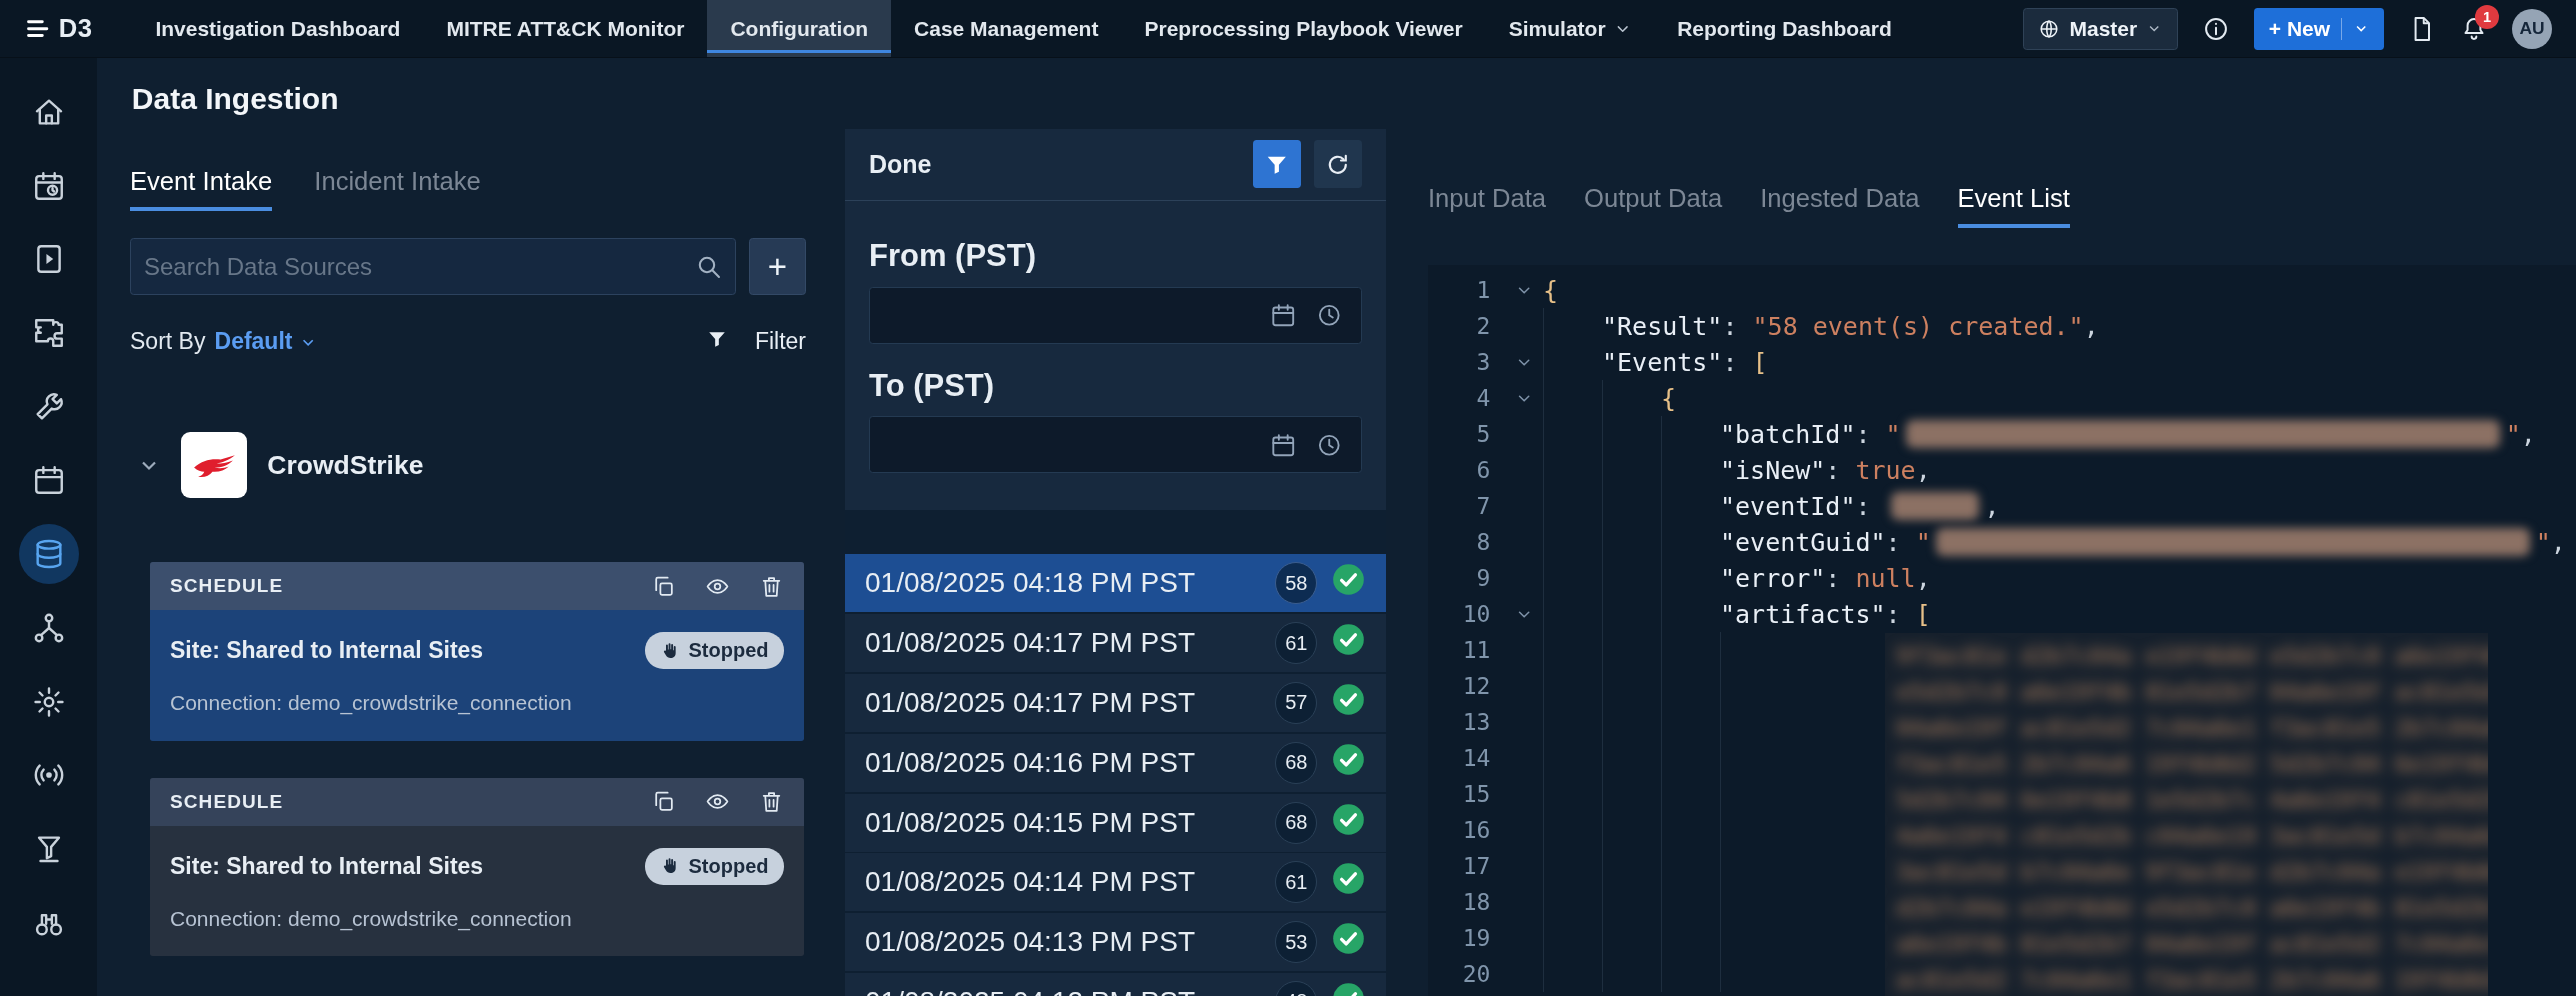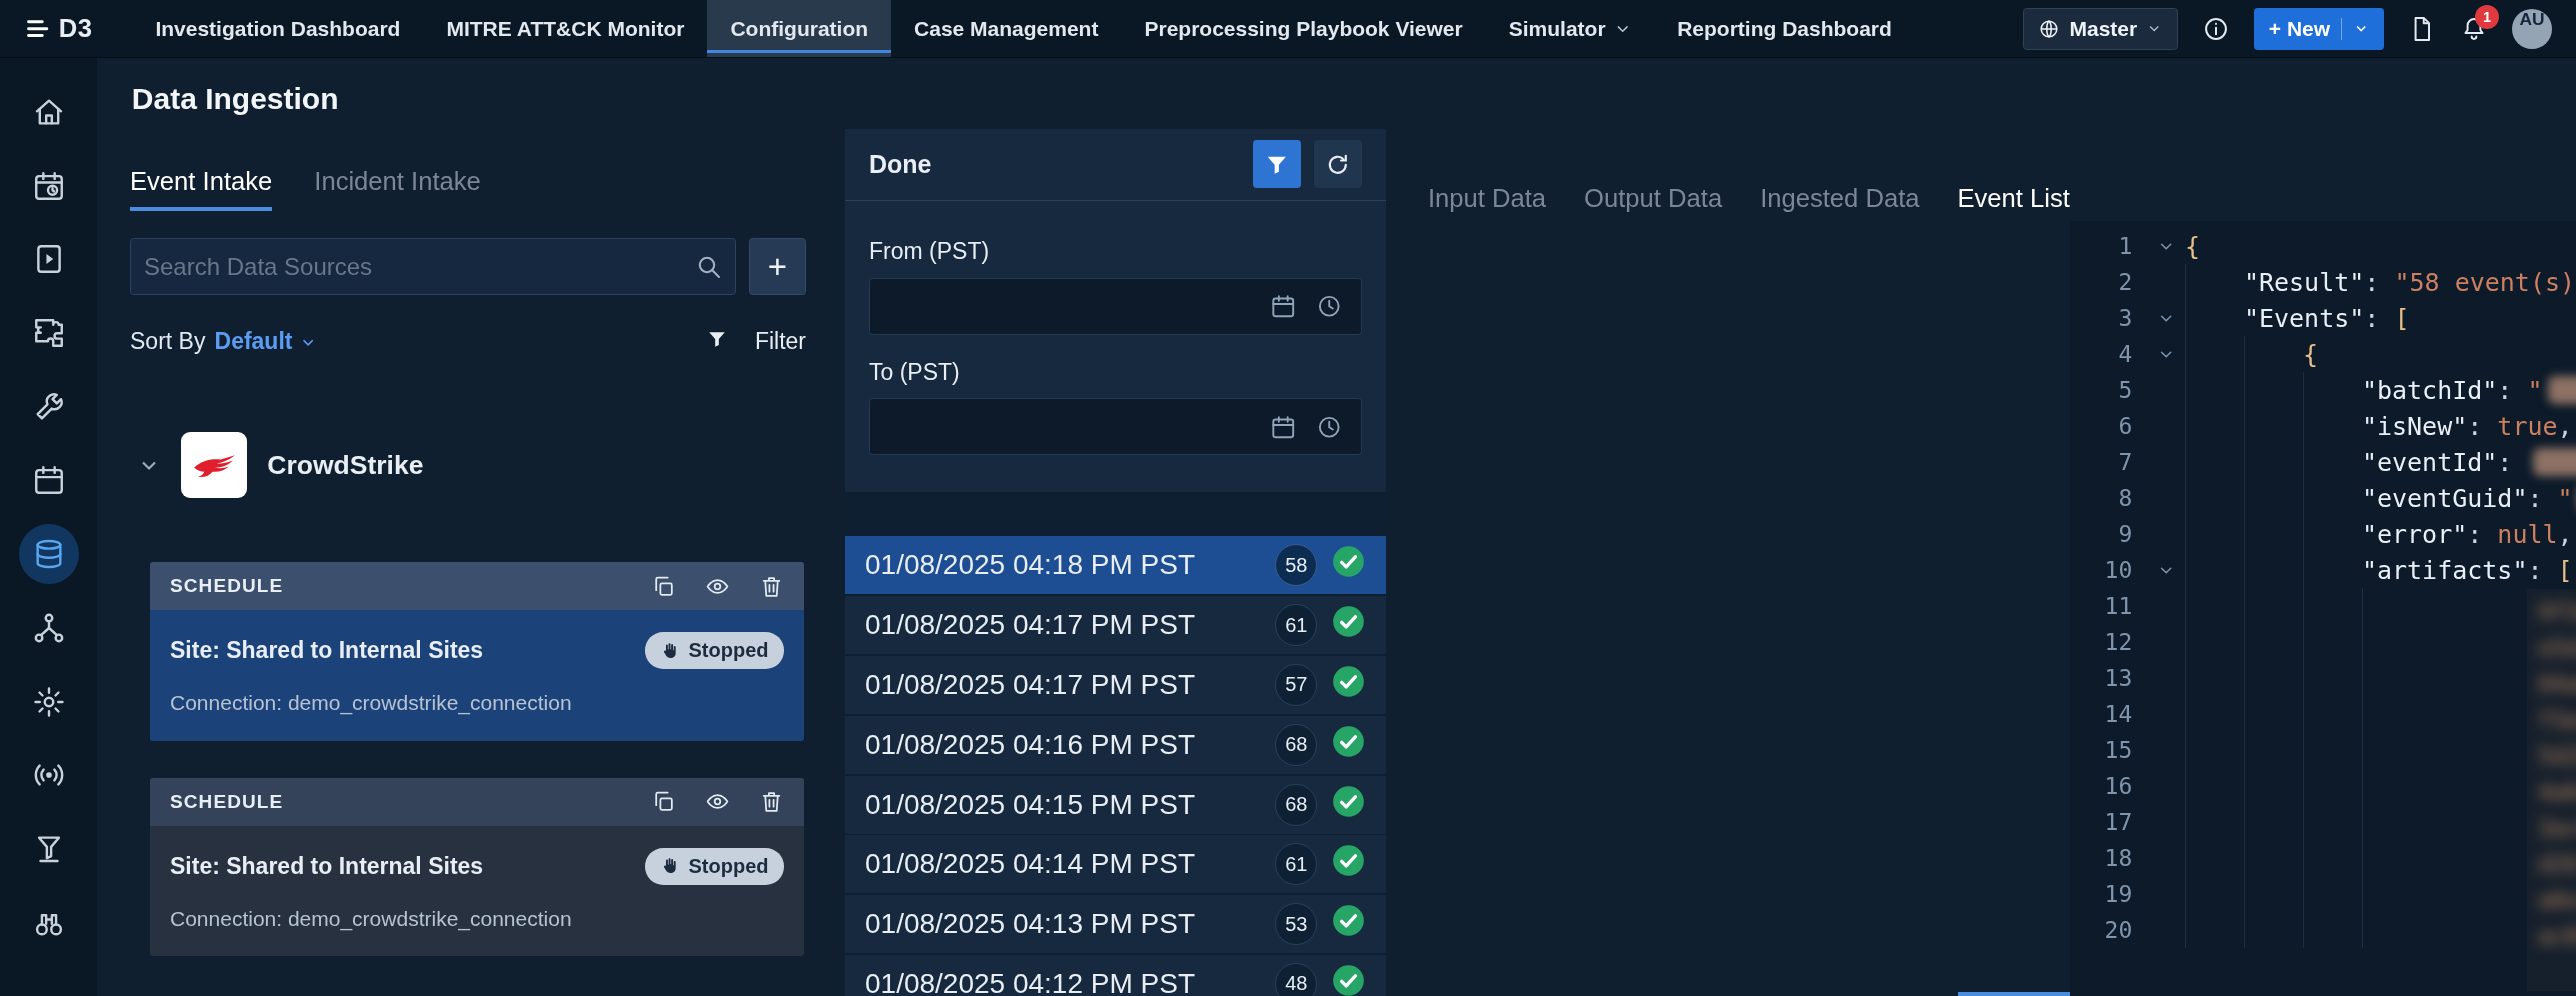--- a/index.html
+++ b/index.html
@@ -26,7 +26,7 @@
 .new-btn svg{width:16.4px;height:16.4px}
 .alert-wrap{position:relative}
 .nbadge{position:absolute;top:-9.1px;right:-11px;min-width:24px;height:24px;border-radius:12px;background:#e03a3f;color:#fff;font-size:14.6px;font-weight:700;display:flex;align-items:center;justify-content:center;padding:0 5.5px}
-.avatar{width:40px;height:40px;border-radius:50%;background:#95a4b5;color:#15263a;font-size:17.4px;font-weight:700;display:flex;align-items:flex-start;justify-content:center}
+.avatar{width:40px;height:40px;border-radius:50%;background:#95a4b5;color:#15263a;font-size:17.4px;font-weight:700;display:flex;align-items:center;justify-content:center}
 
 .shell{display:flex;height:938px}
 .sidebar{width:97px;background:#0a1724;display:flex;flex-direction:column;align-items:center;padding-top:24px;gap:13.7px;flex:none}

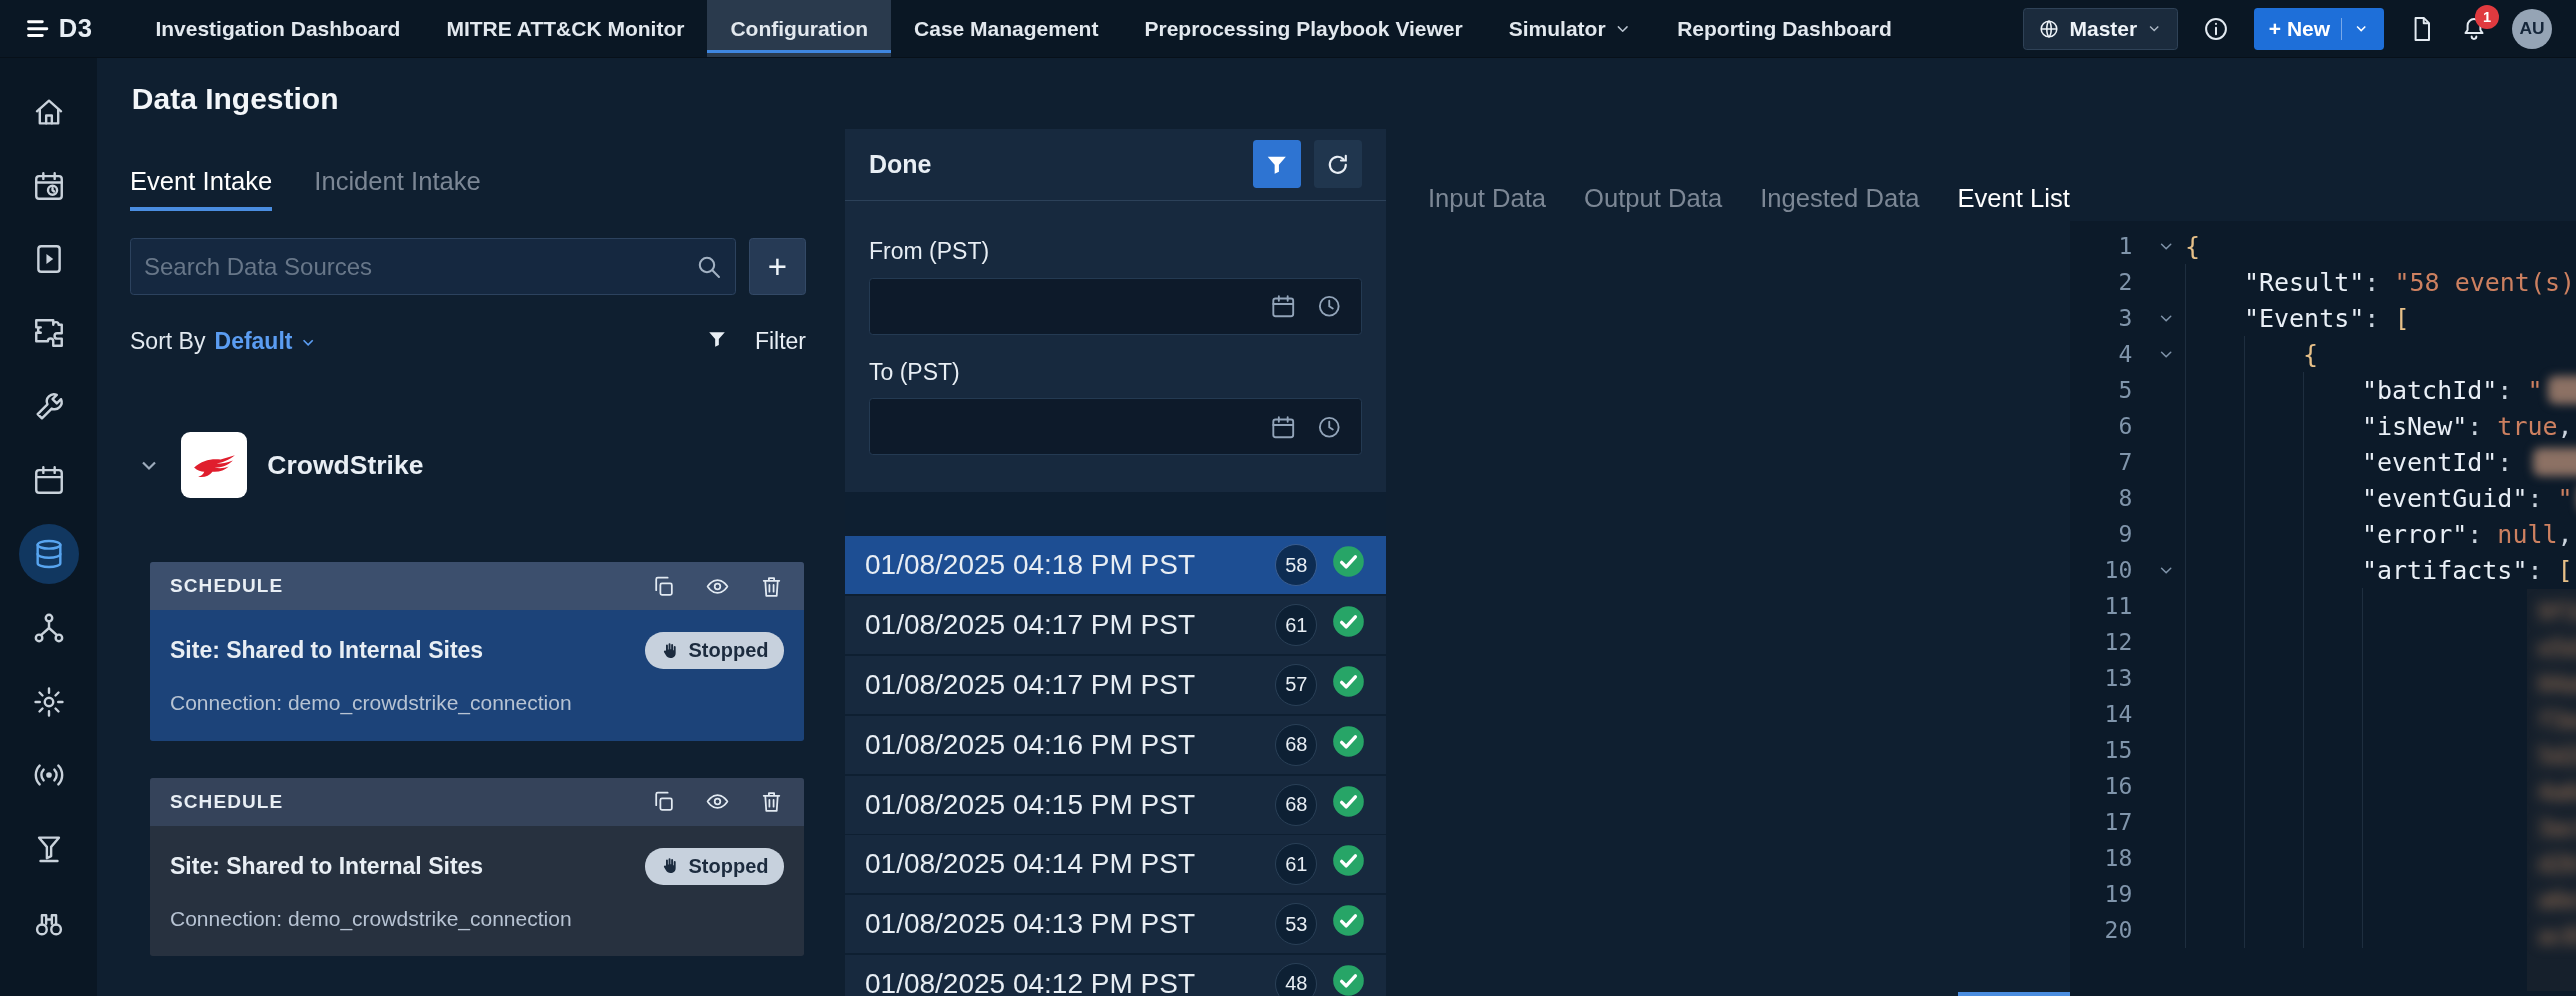--- a/index.html
+++ b/index.html
@@ -98,7 +98,7 @@
 .jrow.sel .count{background:#0d2c52;border-color:#3a5d8f}
 .check svg{width:35px;height:35px}
 
-.detail{flex:1;min-width:0;display:flex;flex-direction:row;padding:55px 0 0 42px}
+.detail{flex:1;min-width:0;display:flex;flex-direction:column;padding:55px 0 0 42px}
 .detail .tabs{gap:38px}
 .code{flex:1;margin-top:37px;background:#0c1a29;position:relative;overflow:hidden;padding-top:7.3px}
 .cl{display:flex;align-items:center;height:36px}

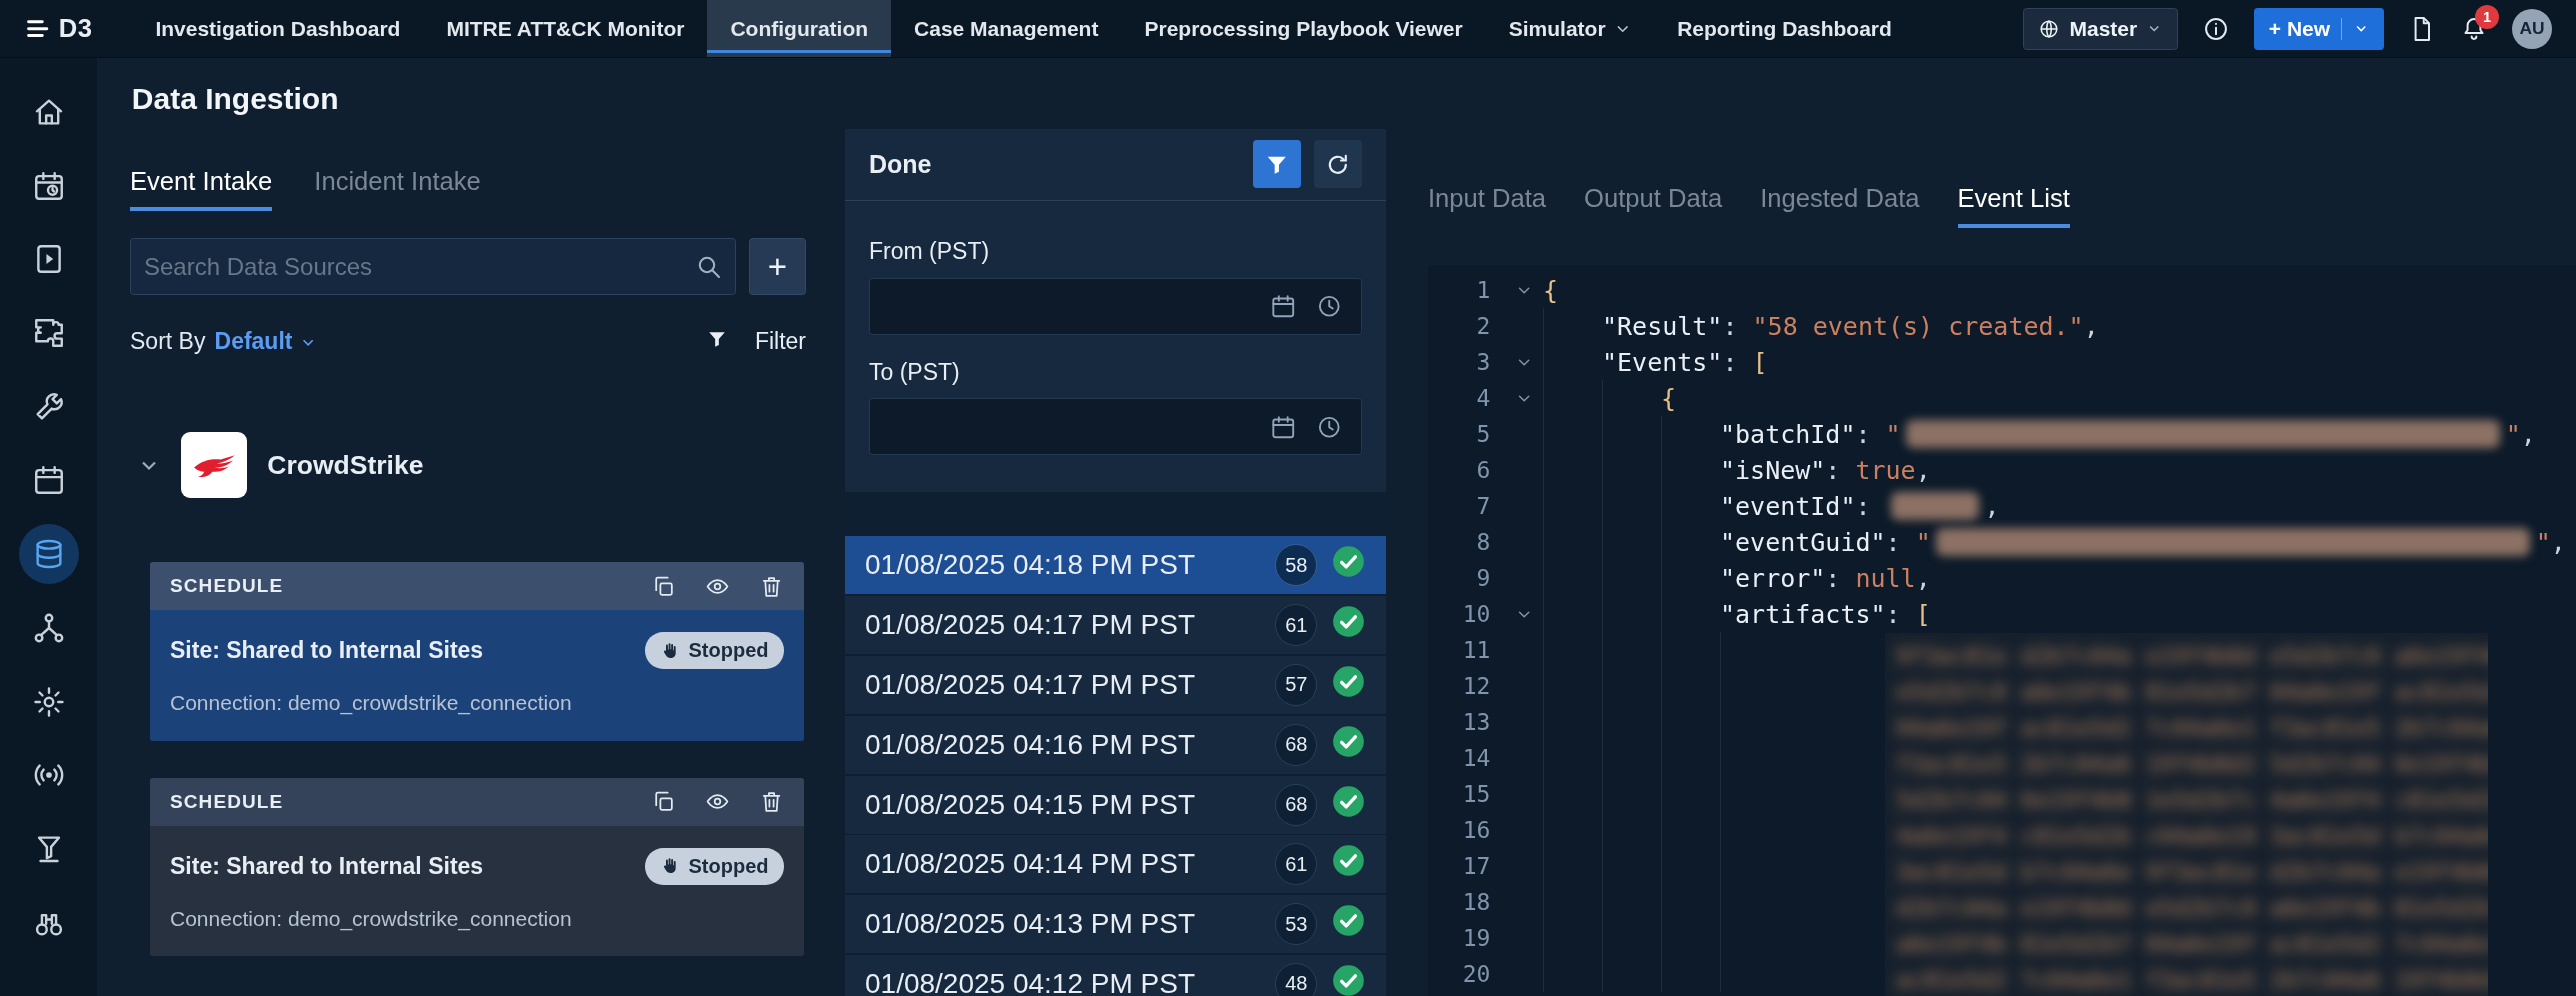--- a/index.html
+++ b/index.html
@@ -85,7 +85,7 @@
 .refresh-btn{background:#20364e;color:#e8eef5}
 .jbtn svg{width:25.6px;height:25.6px}
 .range{padding:37px 24px 37px}
-.range-label{font-size:23px;font-weight:400;display:block}
+.range-label{font-size:31px;font-weight:700;display:block}
 .range-label.second{margin-top:24px}
 .date-input{margin-top:12.8px;height:57px;background:#0d1a2a;border:0.9px solid #243a52;border-radius:3.7px;display:flex;align-items:center;justify-content:flex-end;gap:20px;padding:0 18.3px;color:#92a4b9}
 .date-input svg{width:26.5px;height:26.5px}

